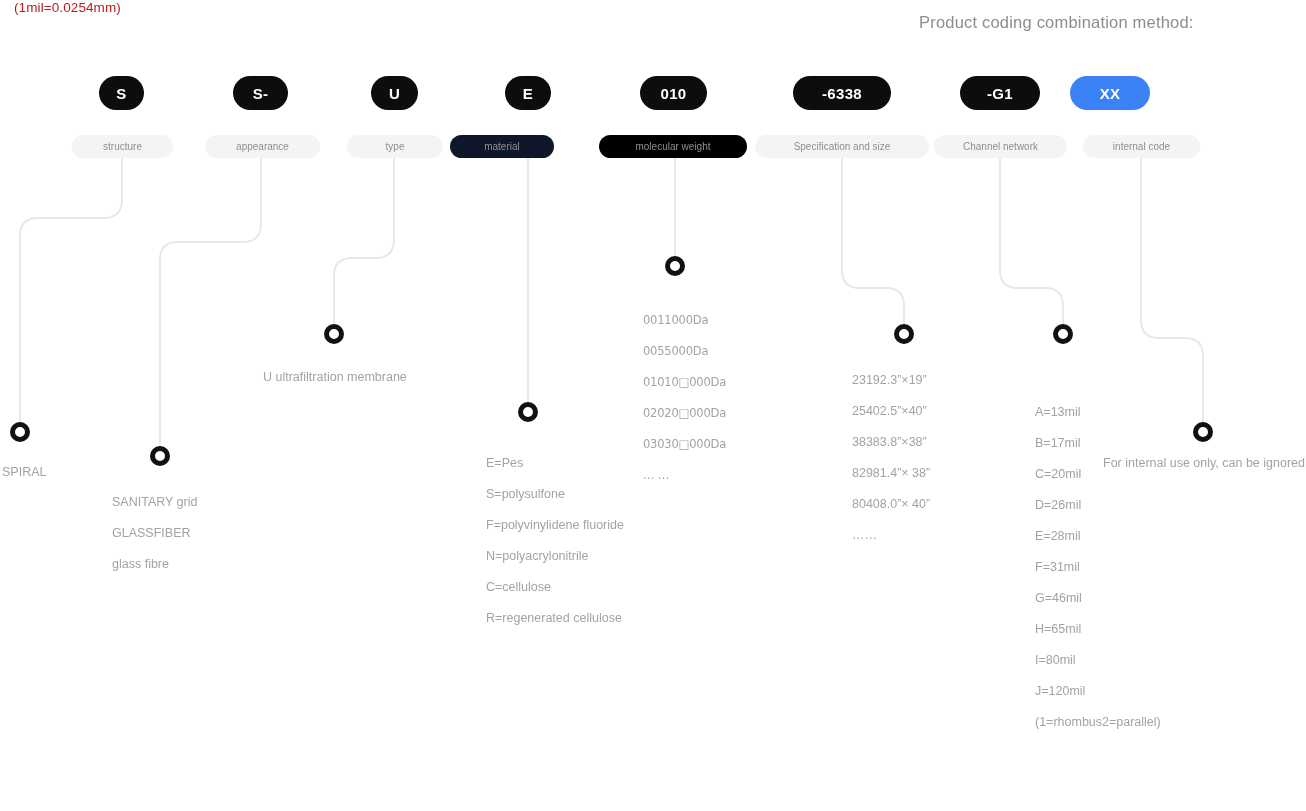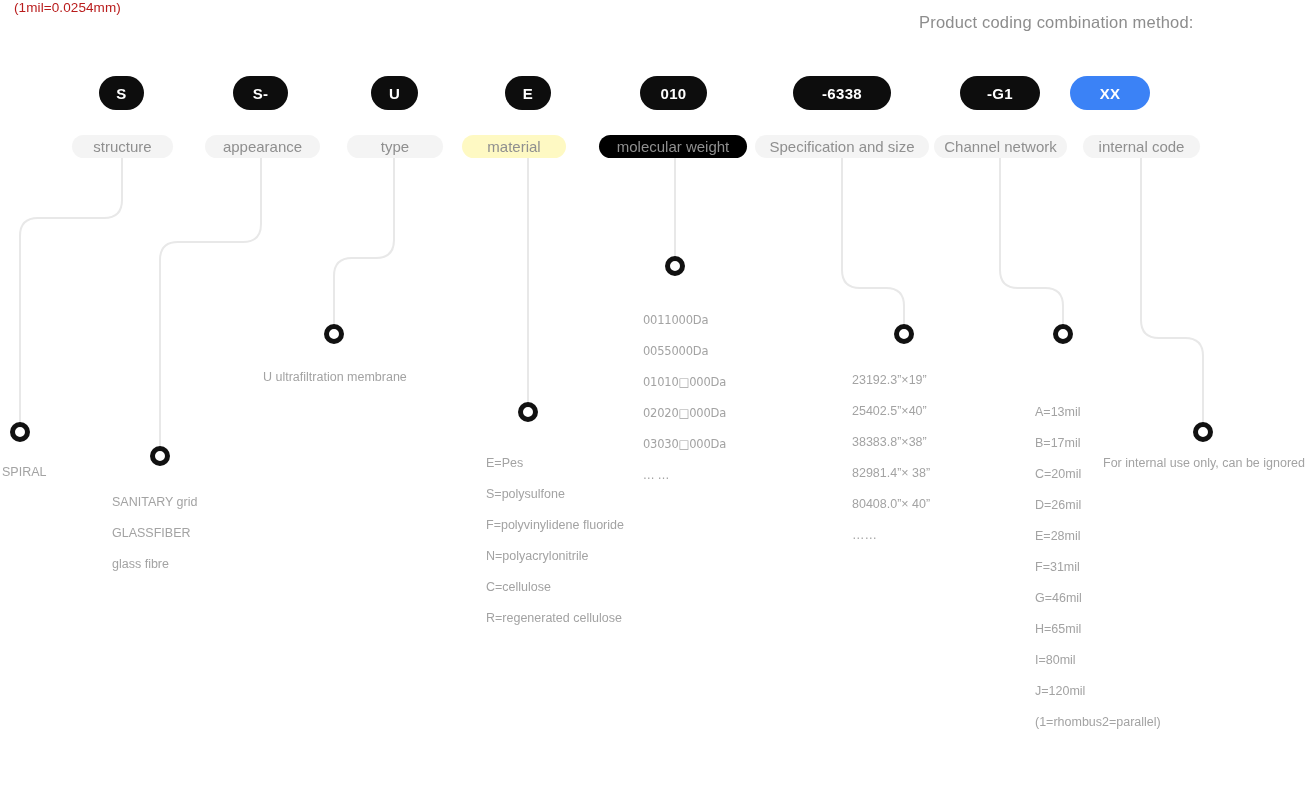--- a/index.html
+++ b/index.html
@@ -71,7 +71,7 @@
     border-radius: 12px;
     background: #f4f4f4;
     color: #8f8f8f;
-    font-size: 15px;
+    font-size: 10px;
     display: flex;
     align-items: center;
     justify-content: center;

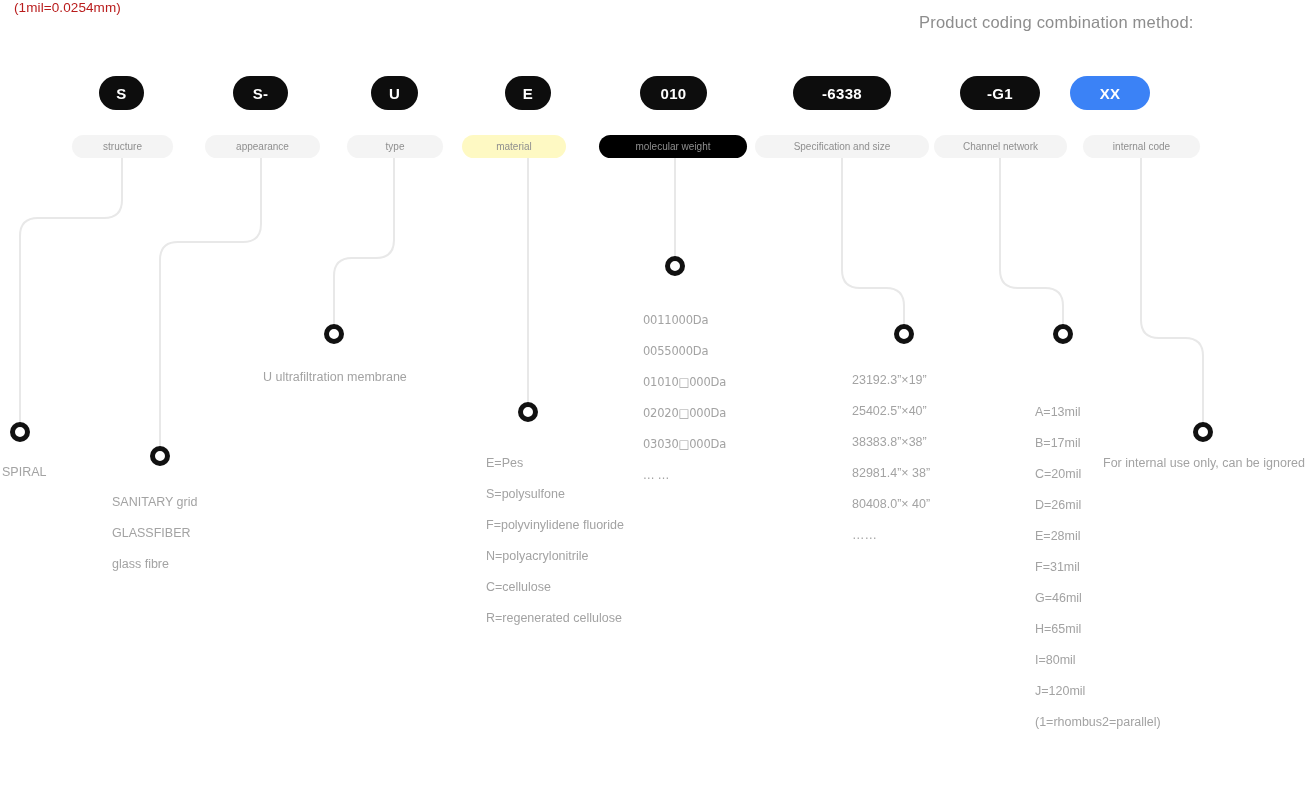--- a/index.html
+++ b/index.html
@@ -150,7 +150,7 @@
   <div class="chip" style="left: 72px; top: 135px; width: 101px; background: rgb(244, 244, 244); color: rgb(143, 143, 143);">structure</div>
   <div class="chip" style="left: 205px; top: 135px; width: 115px; background: rgb(244, 244, 244); color: rgb(143, 143, 143);">appearance</div>
   <div class="chip" style="left: 347px; top: 135px; width: 96px; background: rgb(244, 244, 244); color: rgb(143, 143, 143);">type</div>
-  <div class="chip" style="left: 462px; top: 135px; width: 104px; background: #fef9c3; color: rgb(143, 143, 143);">material</div>
+  <div class="chip" style="left: 450px; top: 135px; width: 104px; background: #0f172a; color: rgb(143, 143, 143);">material</div>
   <div class="chip" style="left: 599px; top: 135px; width: 148px; background: #000000; color: rgb(143, 143, 143);">molecular weight</div>
   <div class="chip" style="left: 755px; top: 135px; width: 174px; background: rgb(244, 244, 244); color: rgb(143, 143, 143);">Specification and size</div>
   <div class="chip" style="left: 934px; top: 135px; width: 133px; background: rgb(244, 244, 244); color: rgb(143, 143, 143);">Channel network</div>

